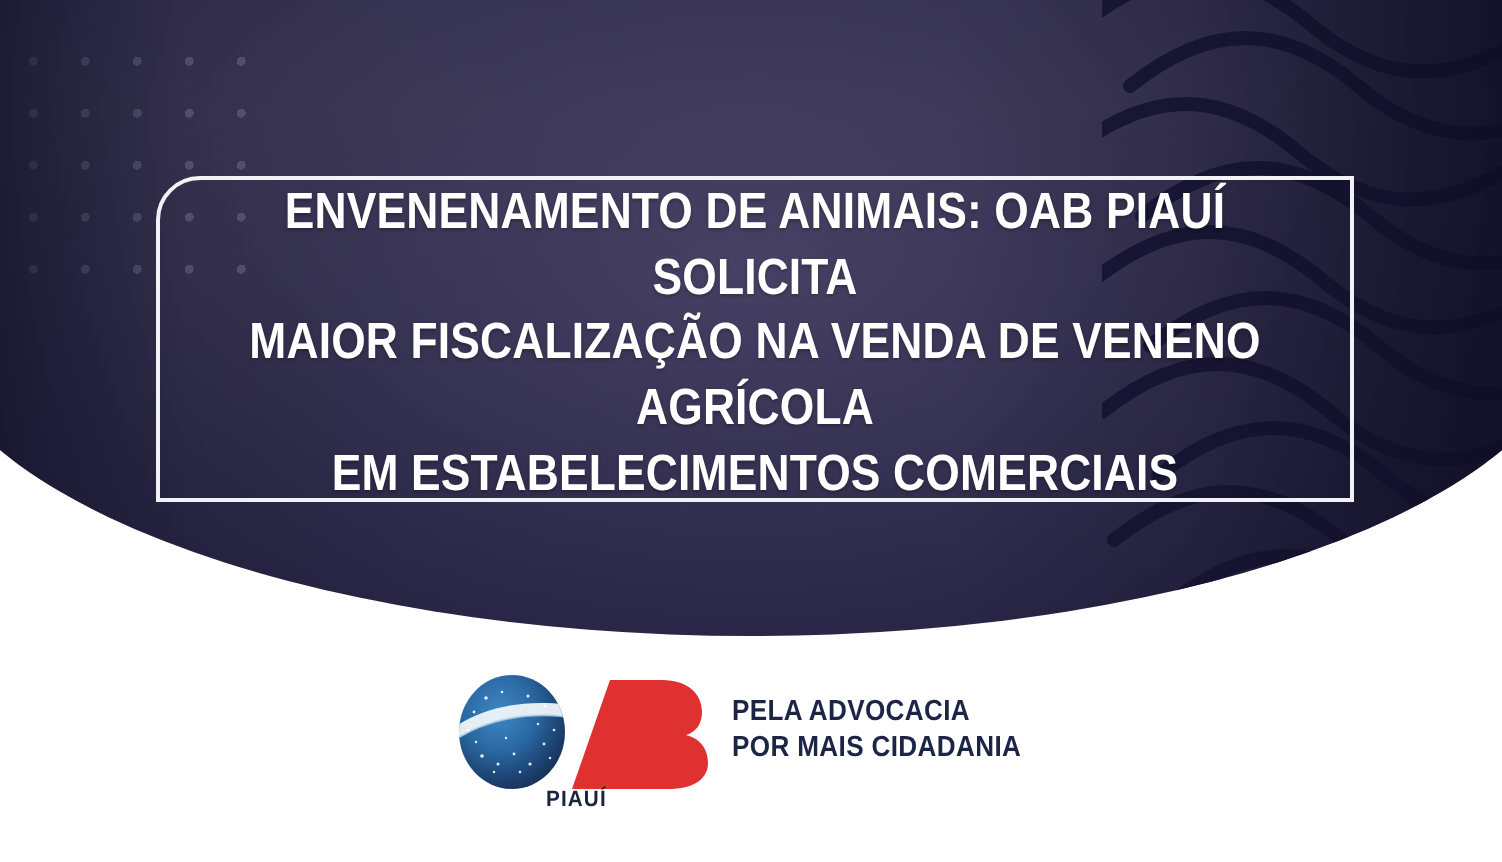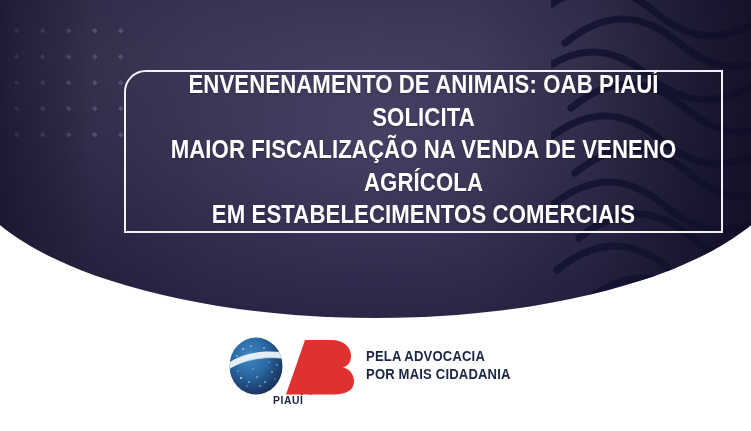--- a/index.html
+++ b/index.html
@@ -79,16 +79,15 @@
   .title-frame {
     position: absolute;
     left: 78px;
-    top: 70px;
+    top: 88px;
     width: 599px;
     height: 163px;
     border: 2px solid #f2f1f7;
     border-radius: 22px 0 0 0;
     box-sizing: border-box;
     display: flex;
-    align-items: flex-end;
+    align-items: flex-start;
     justify-content: center;
-    margin-left: 46px;
   }
 
   .headline {

